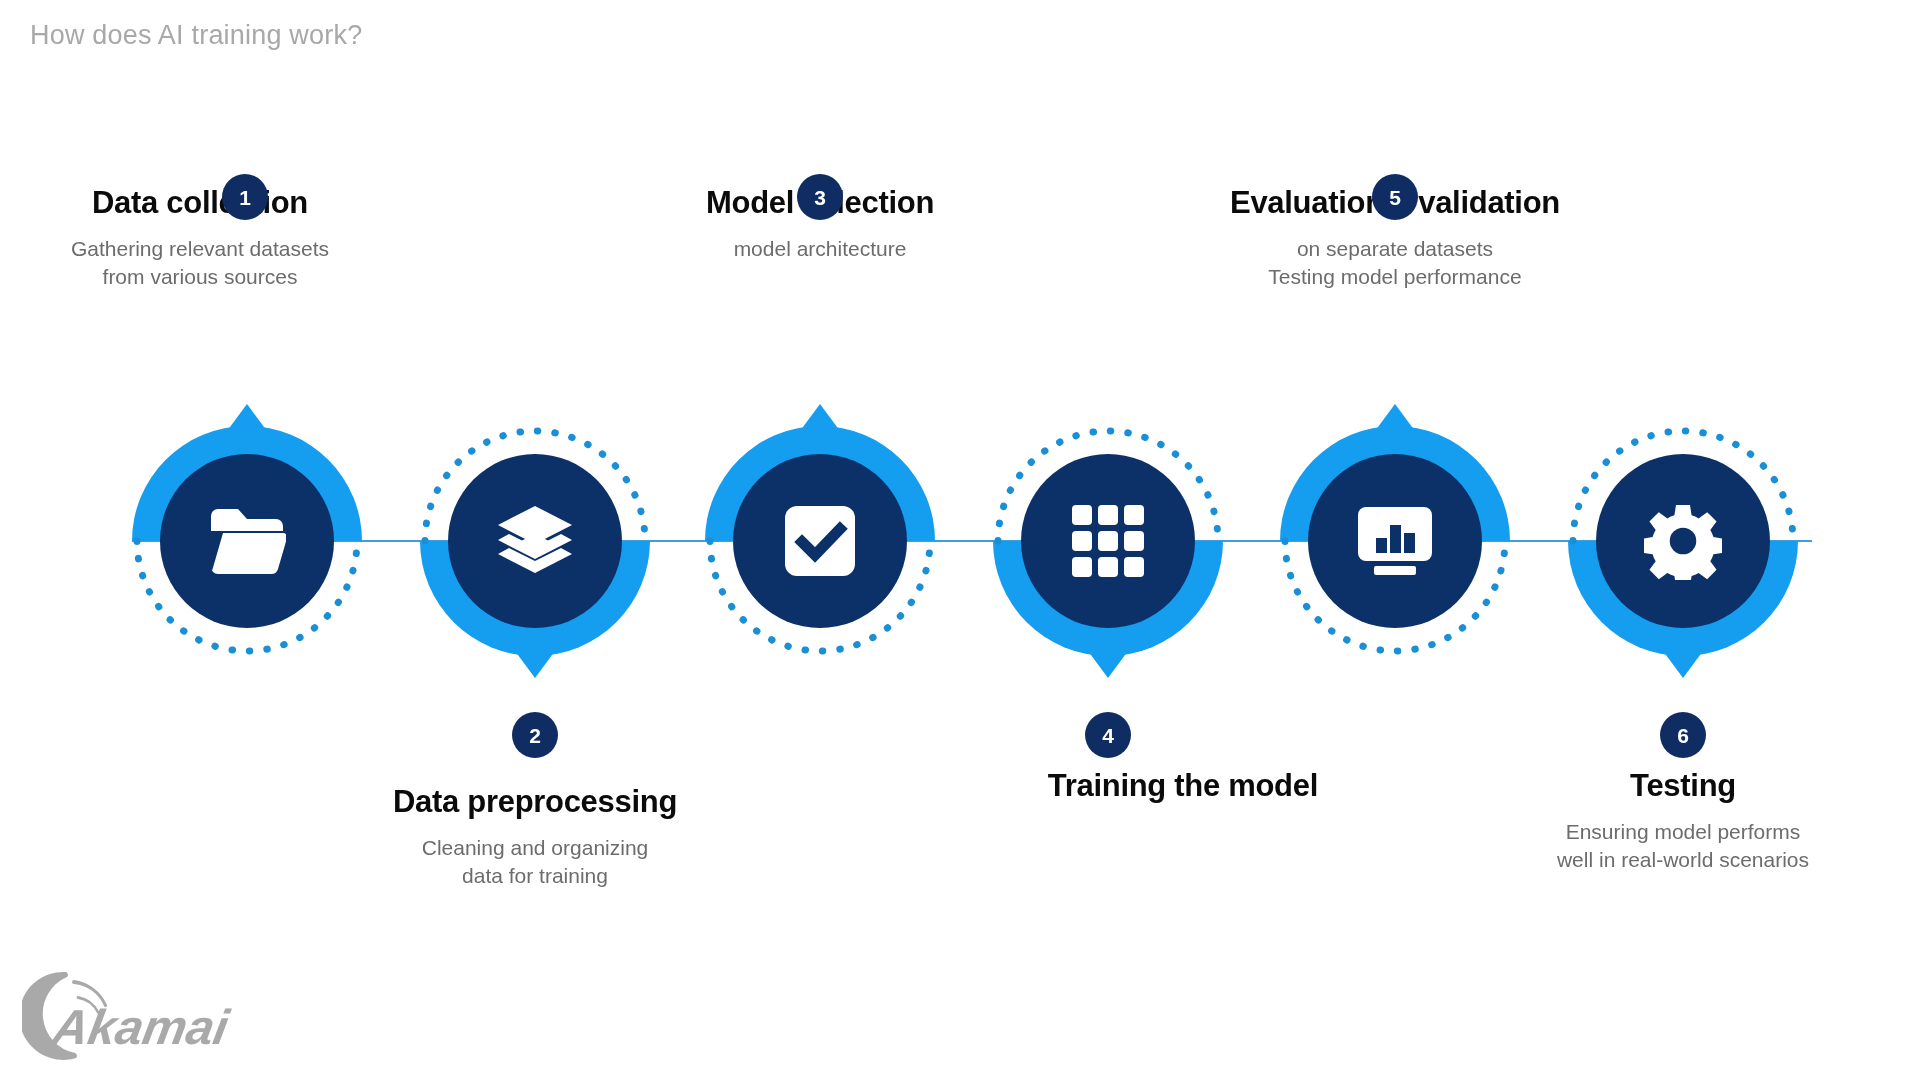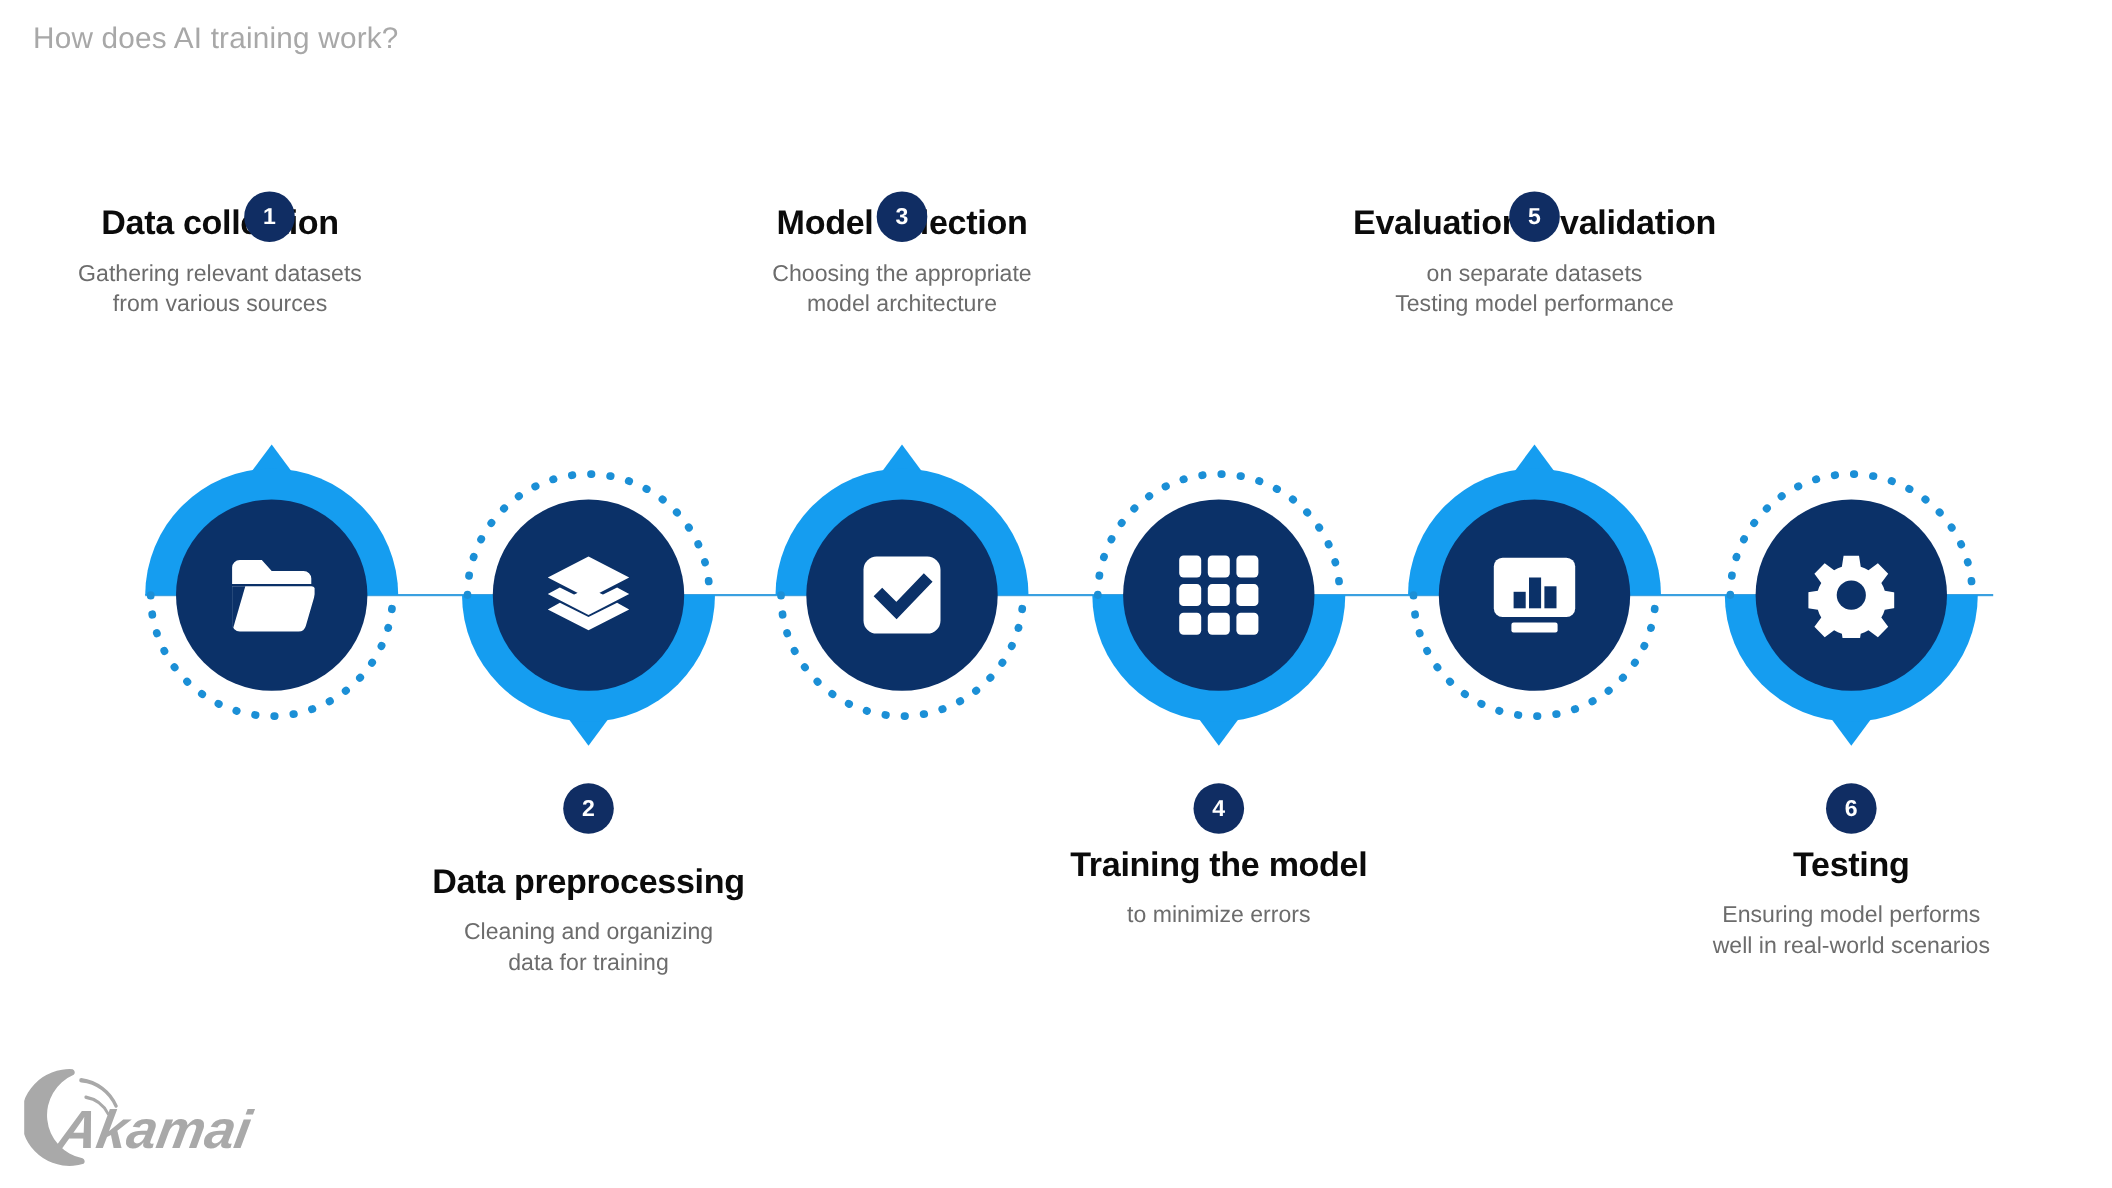--- a/index.html
+++ b/index.html
@@ -117,7 +117,6 @@
   <div class="txt" style="left:610px; top:185px;">
     <div class="h">Model selection</div>
     <div class="d">
-      <div>Choosing the appropriate</div>
       <div>model architecture</div>
     </div>
   </div>

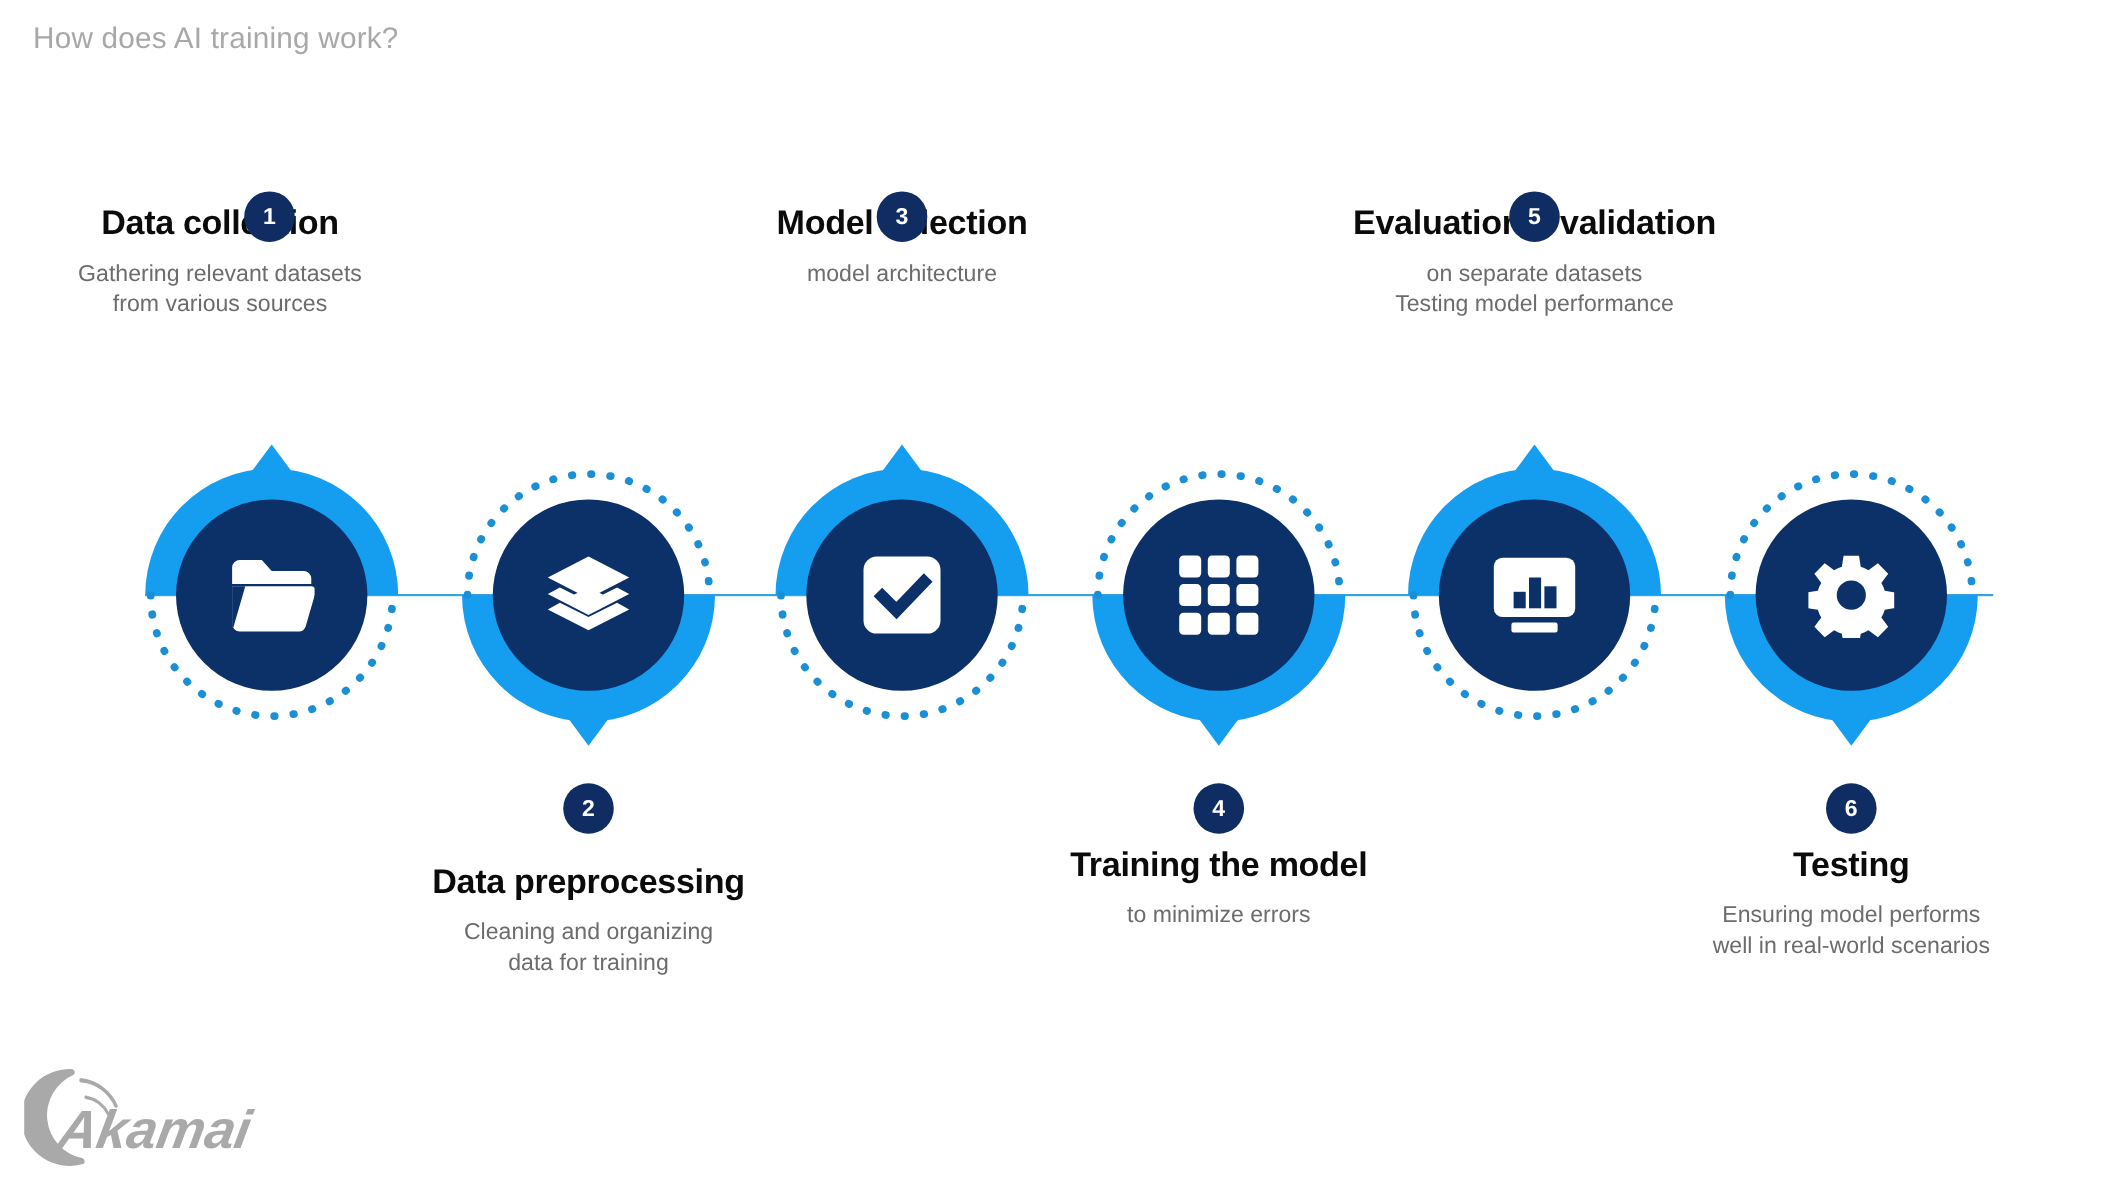--- a/index.html
+++ b/index.html
@@ -166,7 +166,7 @@
   <div class="badge" style="left:1085px; top:712px;">
     <span>4</span>
   </div>
-  <div class="txt" style="left:898px; top:768px;">
+  <div class="txt" style="left:898px; top:768px;text-align:right;">
     <div class="h">Training the model</div>
     <div class="d">
       <div>to minimize errors</div>

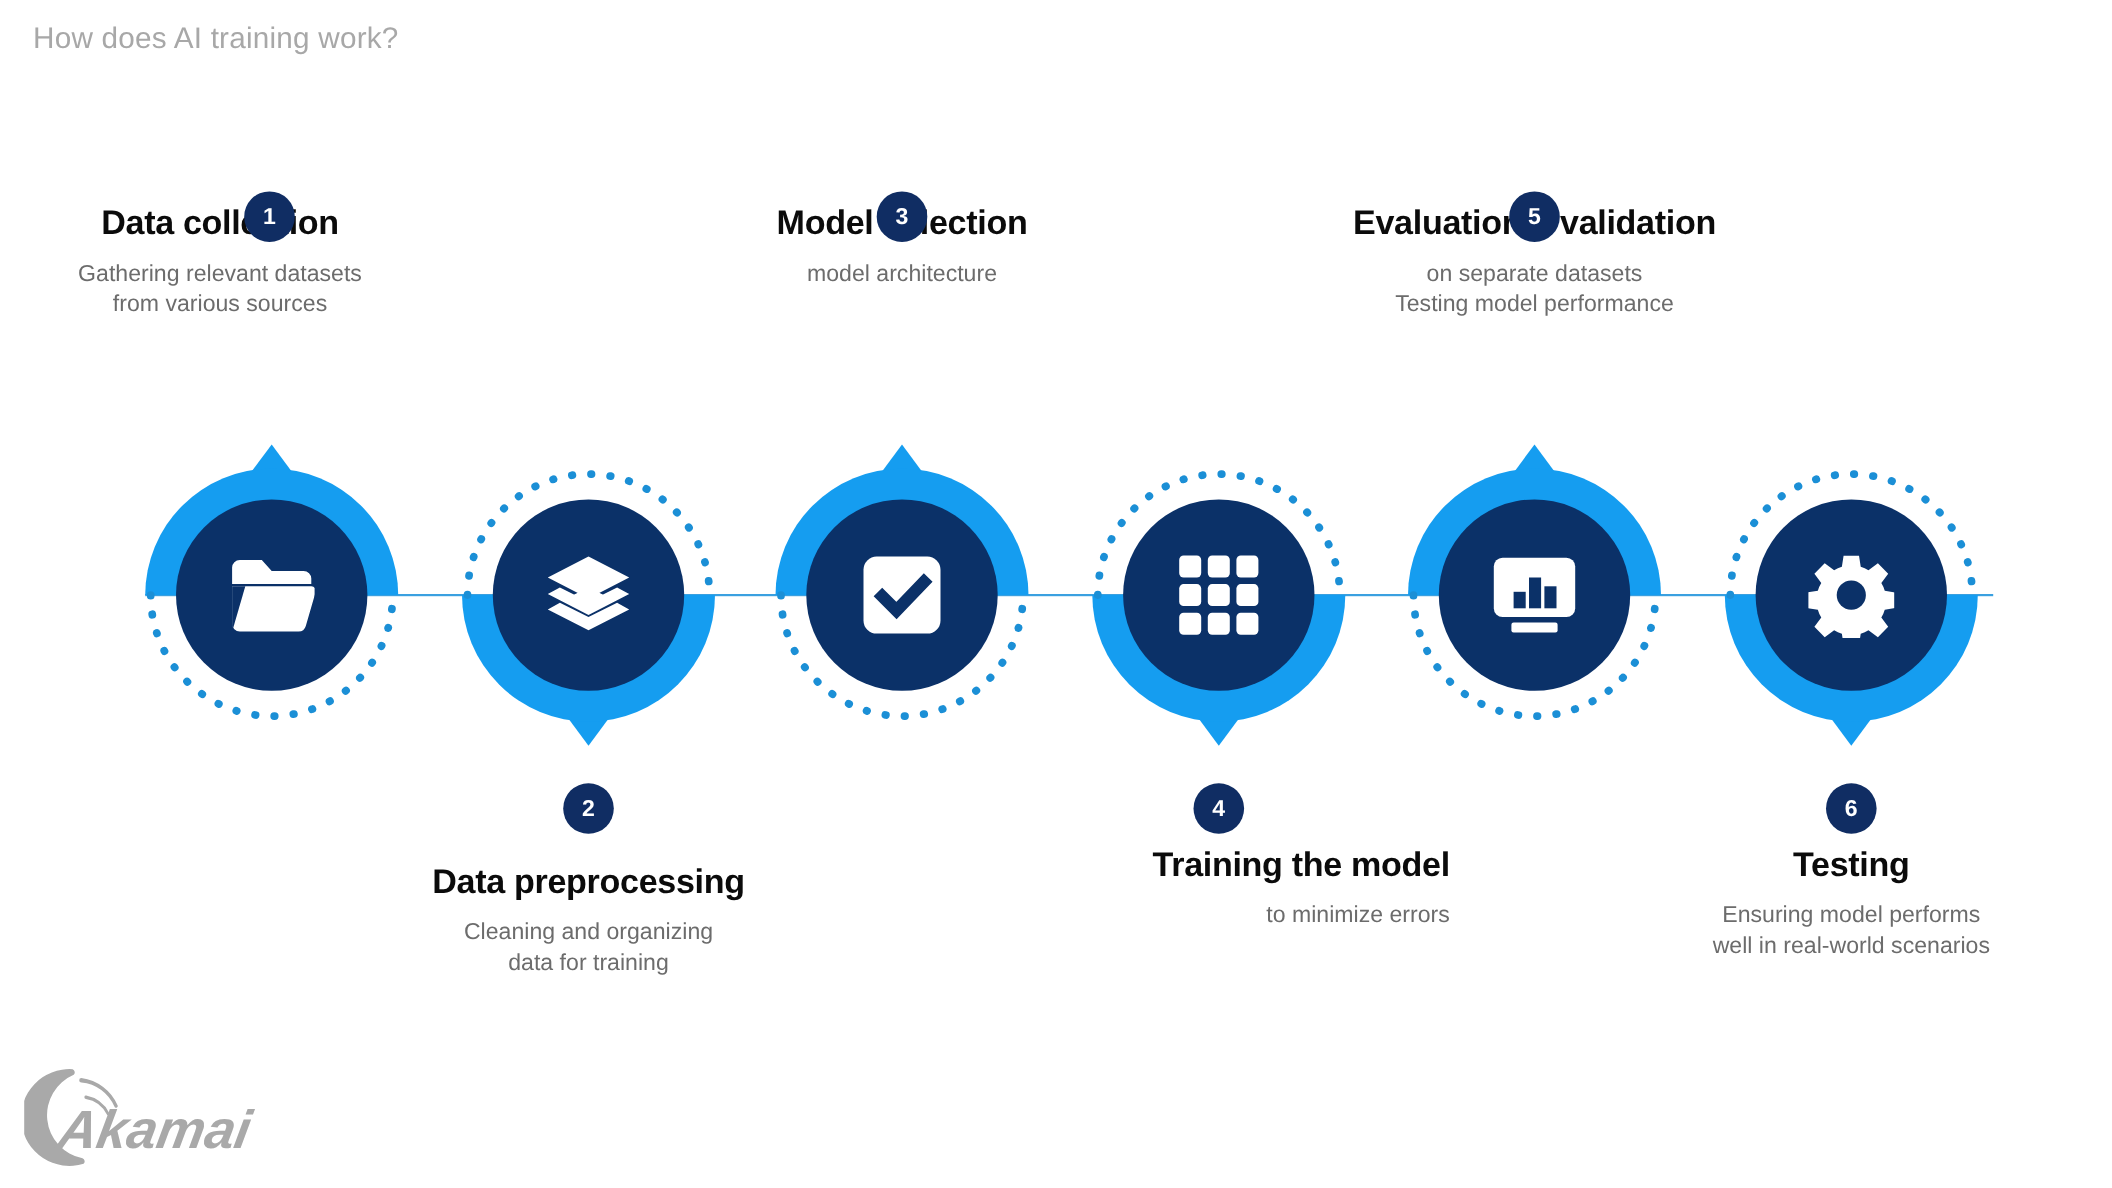--- a/index.html
+++ b/index.html
@@ -169,7 +169,6 @@
   <div class="txt" style="left:898px; top:768px;text-align:right;">
     <div class="h">Training the model</div>
     <div class="d">
-      <div>to minimize errors</div>
     </div>
   </div>
 

